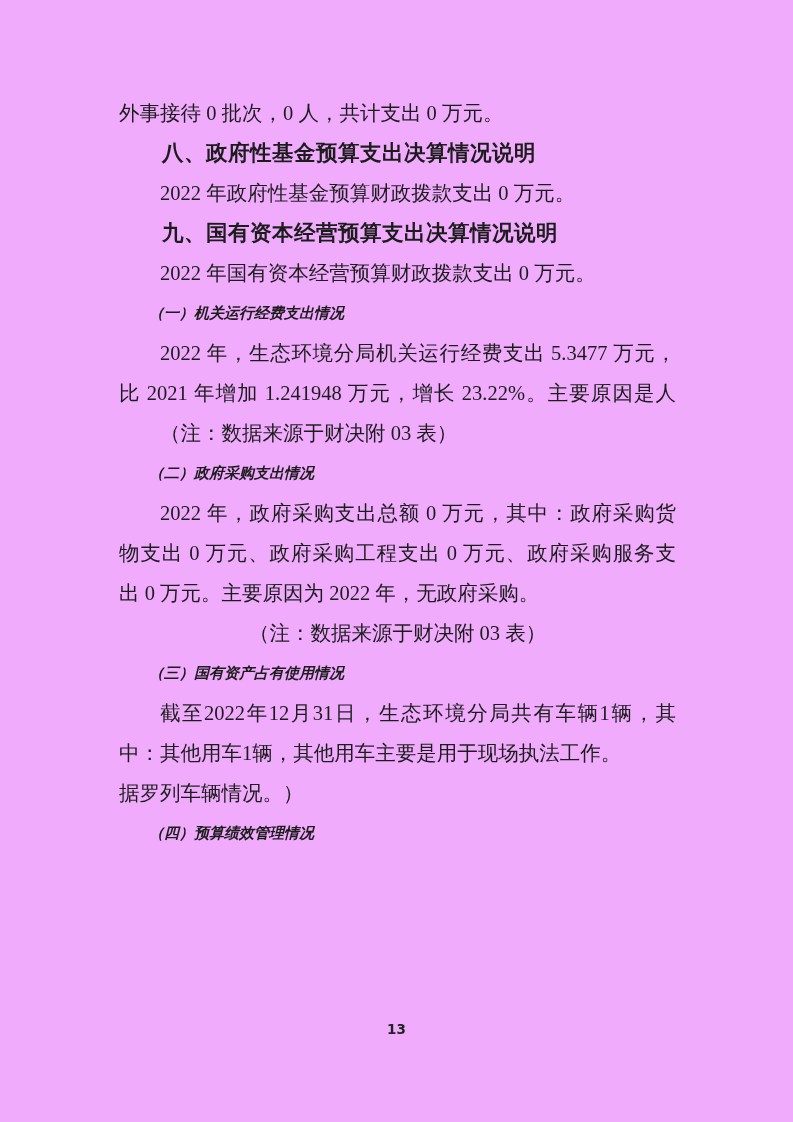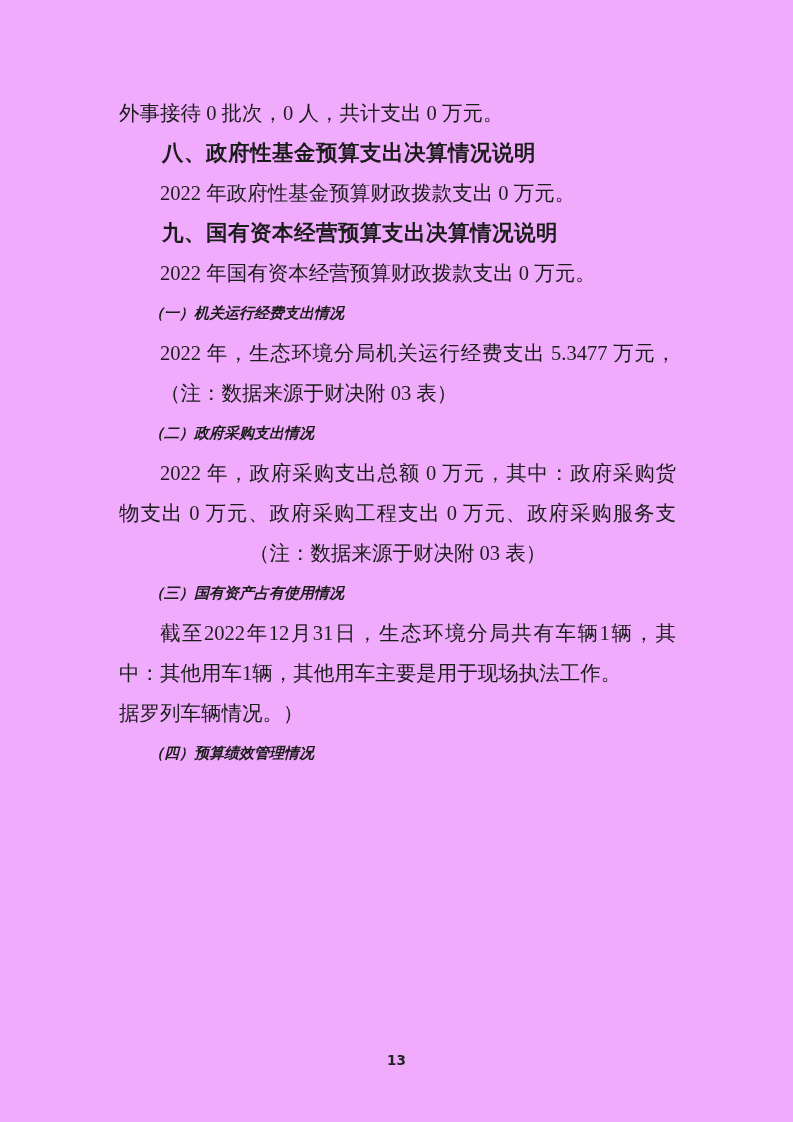--- a/index.html
+++ b/index.html
@@ -75,6 +75,7 @@
     <div class="ln ind">2022 年国有资本经营预算财政拨款支出 0 万元。</div>
     <div class="ln h2 ind">（一）机关运行经费支出情况</div>
     <div class="ln ind just">2022 年，生态环境分局机关运行经费支出 5.3477 万元，</div>
+    <div class="ln just">比 2021 年增加 1.241948 万元，增长 23.22%。主要原因是人</div>
     <div class="ln ind">（注：数据来源于财决附 03 表）</div>
     <div class="ln h2 ind">（二）政府采购支出情况</div>
     <div class="ln ind just">2022 年，政府采购支出总额 0 万元，其中：政府采购货</div>

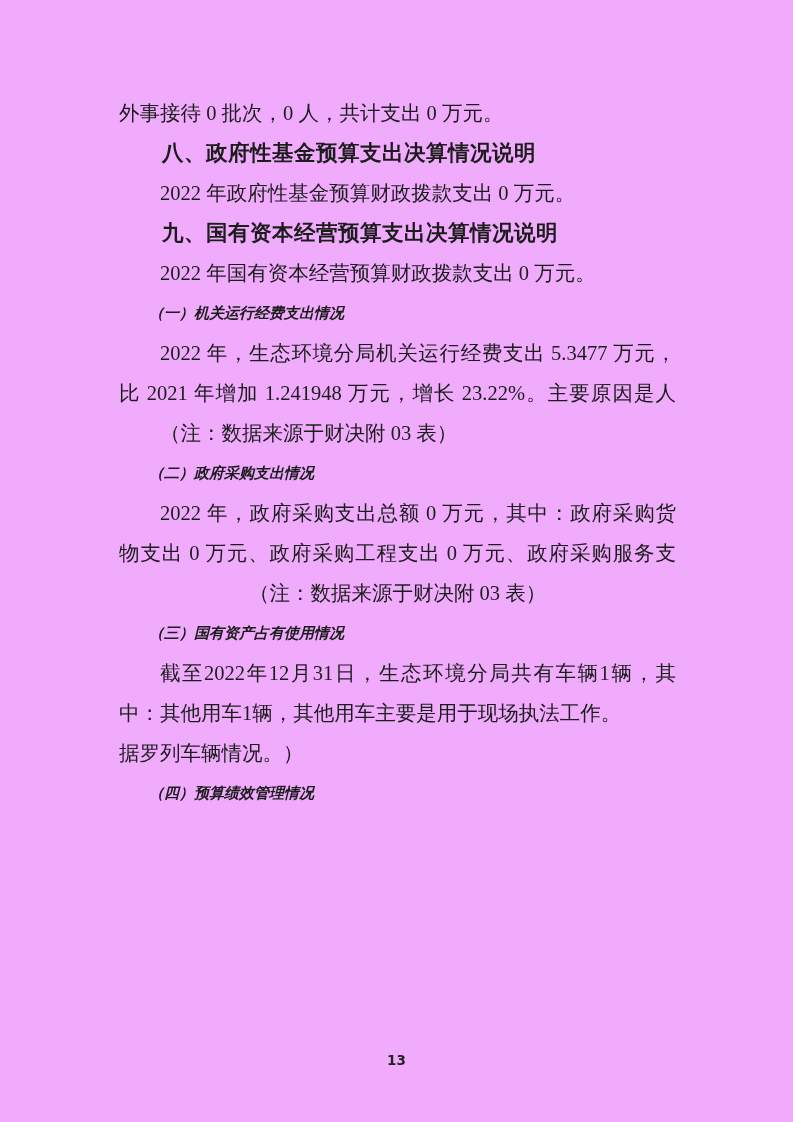--- a/index.html
+++ b/index.html
@@ -80,6 +80,7 @@
     <div class="ln h2 ind">（二）政府采购支出情况</div>
     <div class="ln ind just">2022 年，政府采购支出总额 0 万元，其中：政府采购货</div>
     <div class="ln just">物支出 0 万元、政府采购工程支出 0 万元、政府采购服务支</div>
+    <div class="ln">出 0 万元。主要原因为 2022 年，无政府采购。</div>
     <div class="ln center">（注：数据来源于财决附 03 表）</div>
     <div class="ln h2 ind">（三）国有资产占有使用情况</div>
     <div class="ln ind just">截至2022年12月31日，生态环境分局共有车辆1辆，其</div>

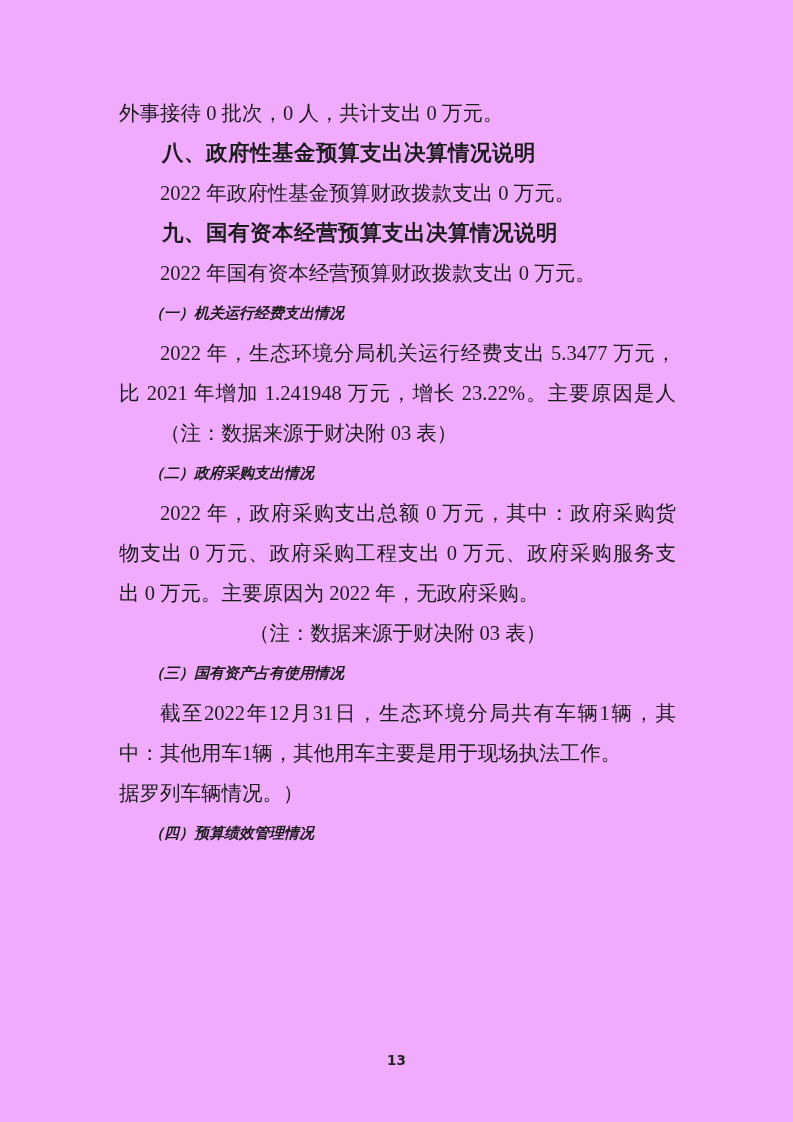--- a/index.html
+++ b/index.html
@@ -52,7 +52,7 @@
   .footer {
     position: absolute;
     left: 0;
-    top: 1051px;
+    top: 1020px;
     width: 793px;
     text-align: center;
   }

